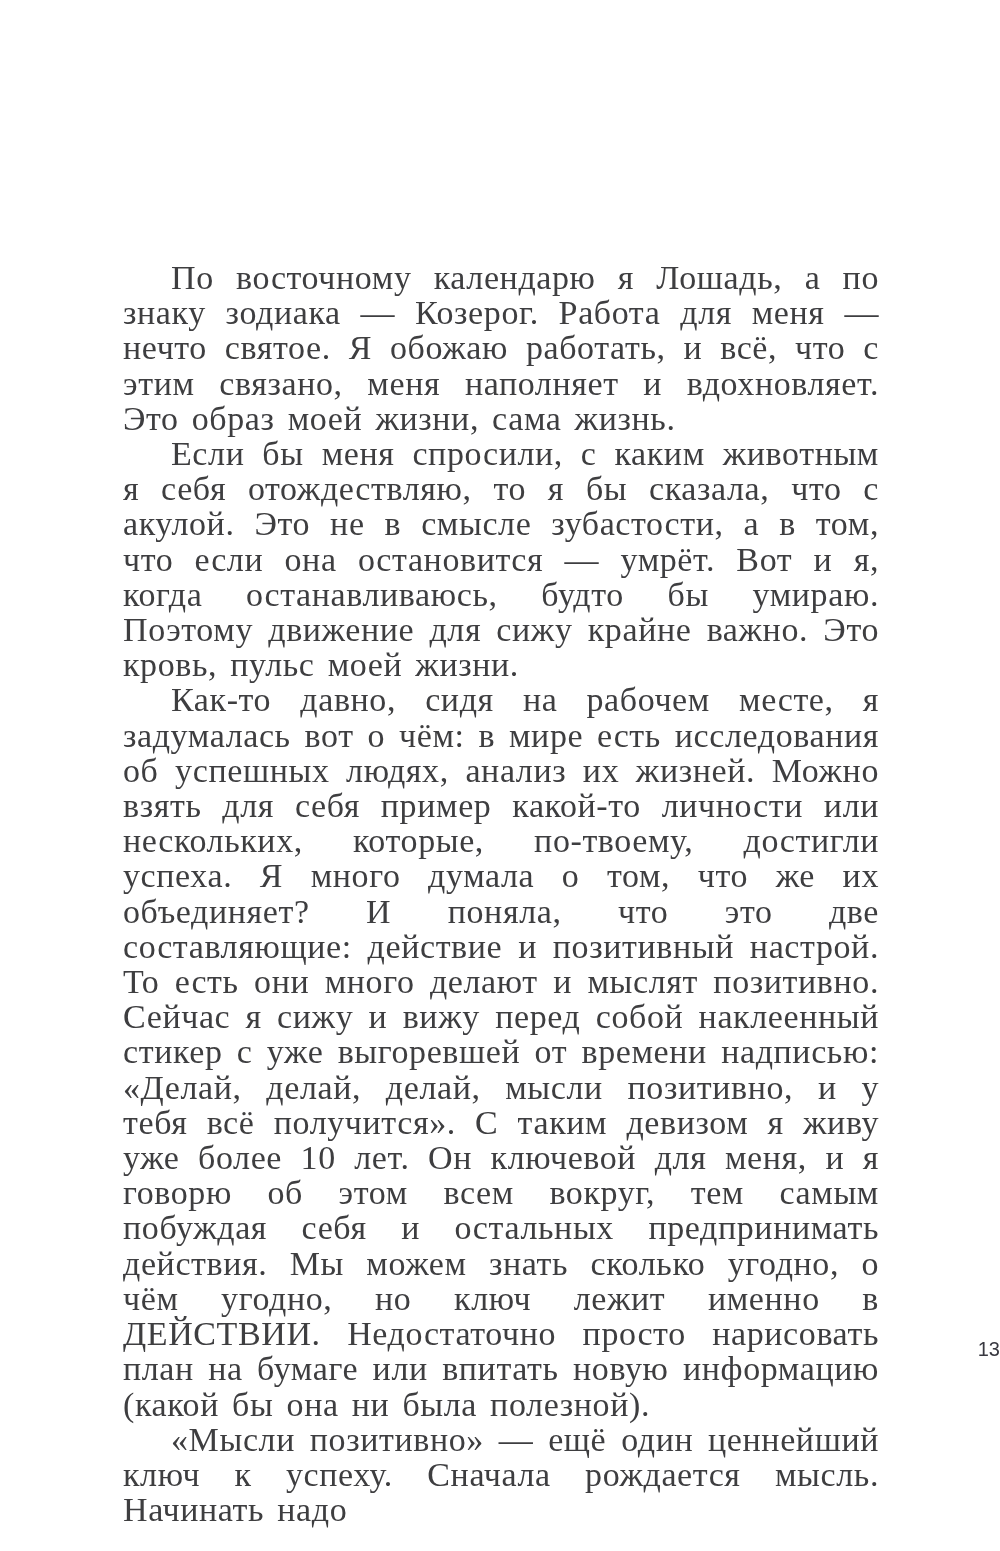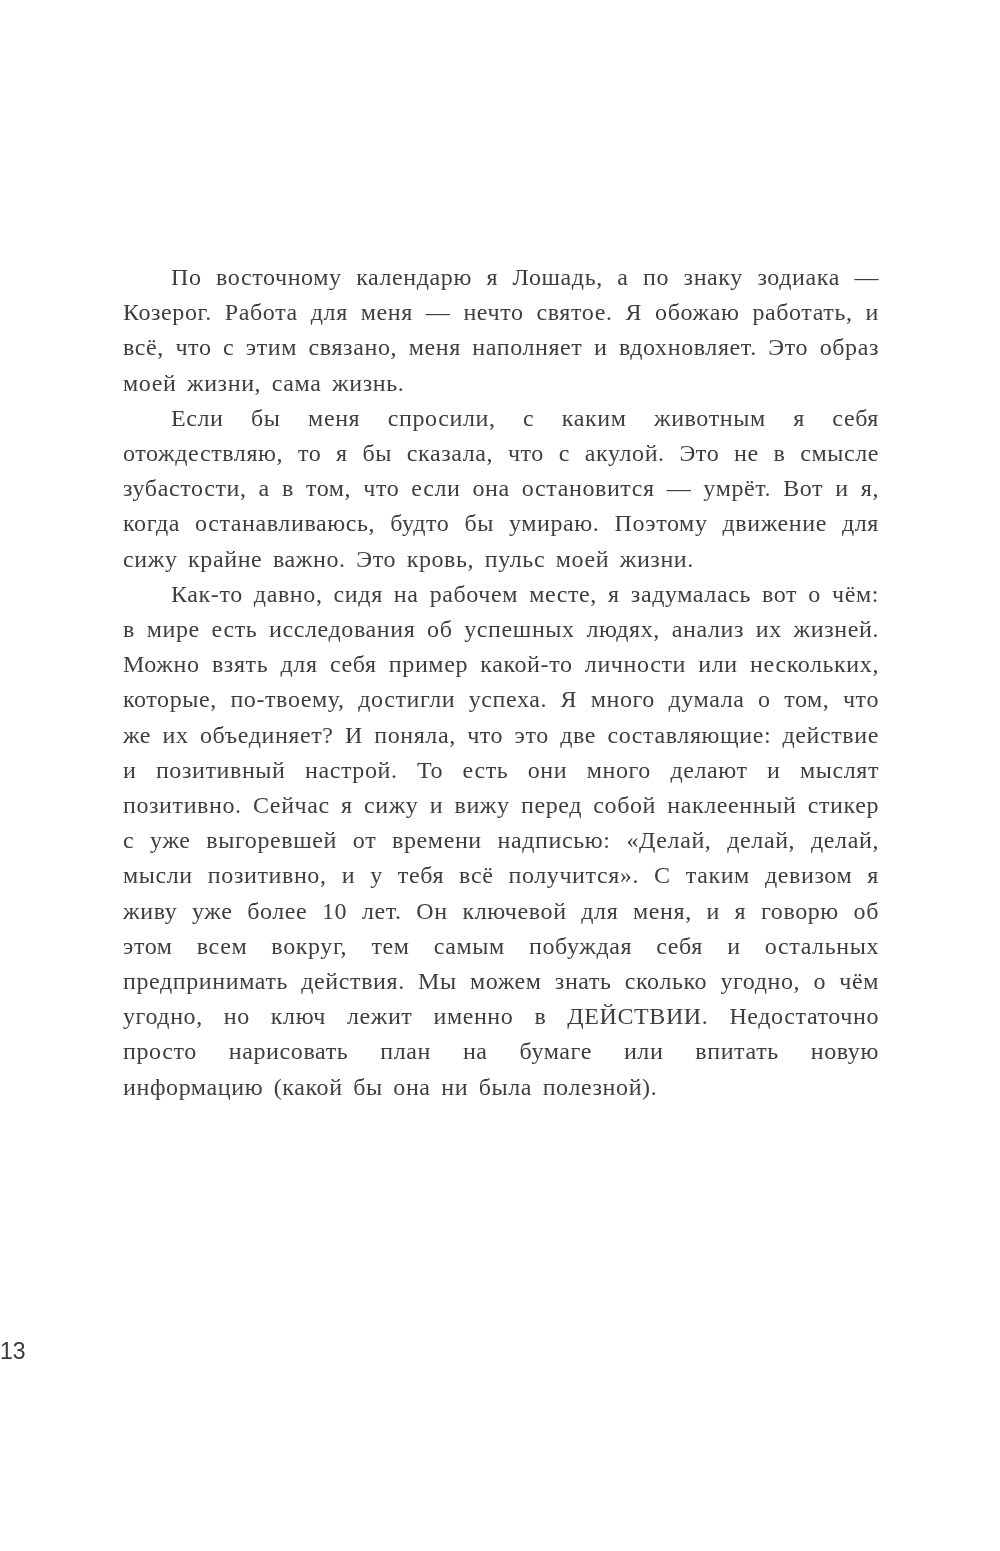--- a/index.html
+++ b/index.html
@@ -23,7 +23,7 @@
   .text-block p {
     margin: 0;
     font-family: "Liberation Serif", "DejaVu Serif", serif;
-    font-size: 24px;
+    font-size: 34px;
     line-height: 35.2px;
     color: #3e3e40;
     text-align: justify;

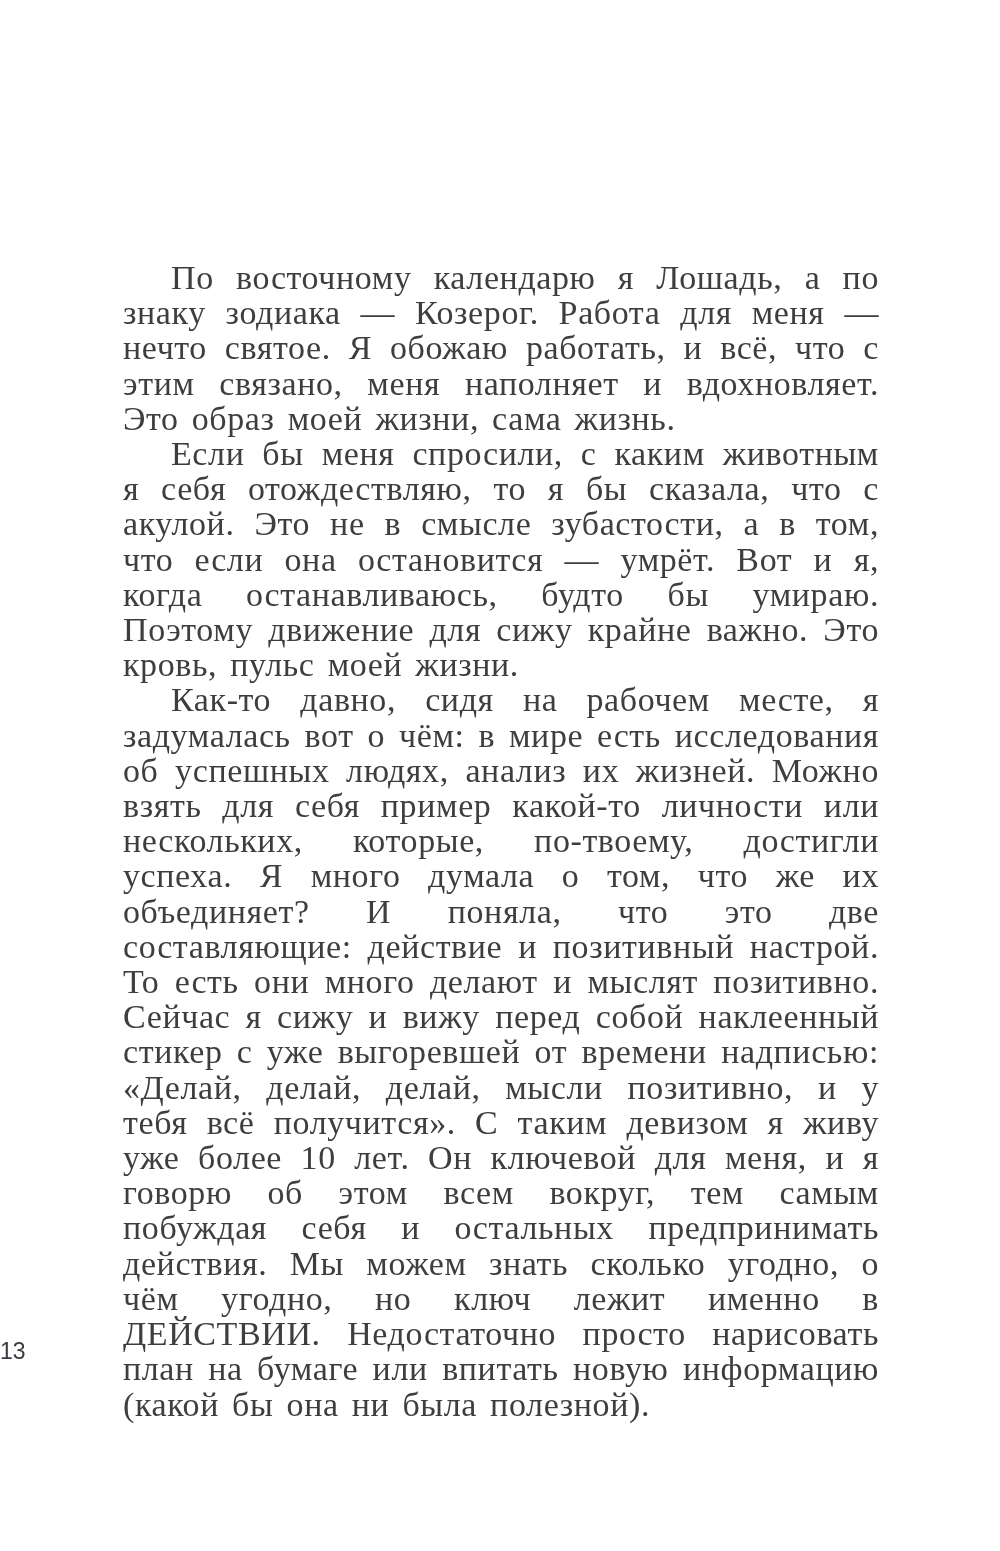--- a/index.html
+++ b/index.html
@@ -36,9 +36,9 @@
     top: 1338px;
     left: 0;
     width: 100%;
-    text-align: left;
+    text-align: right;
     font-family: "Liberation Sans", "DejaVu Sans", sans-serif;
-    font-size: 23px;
+    font-size: 20px;
     color: #383840;
   }
 </style>

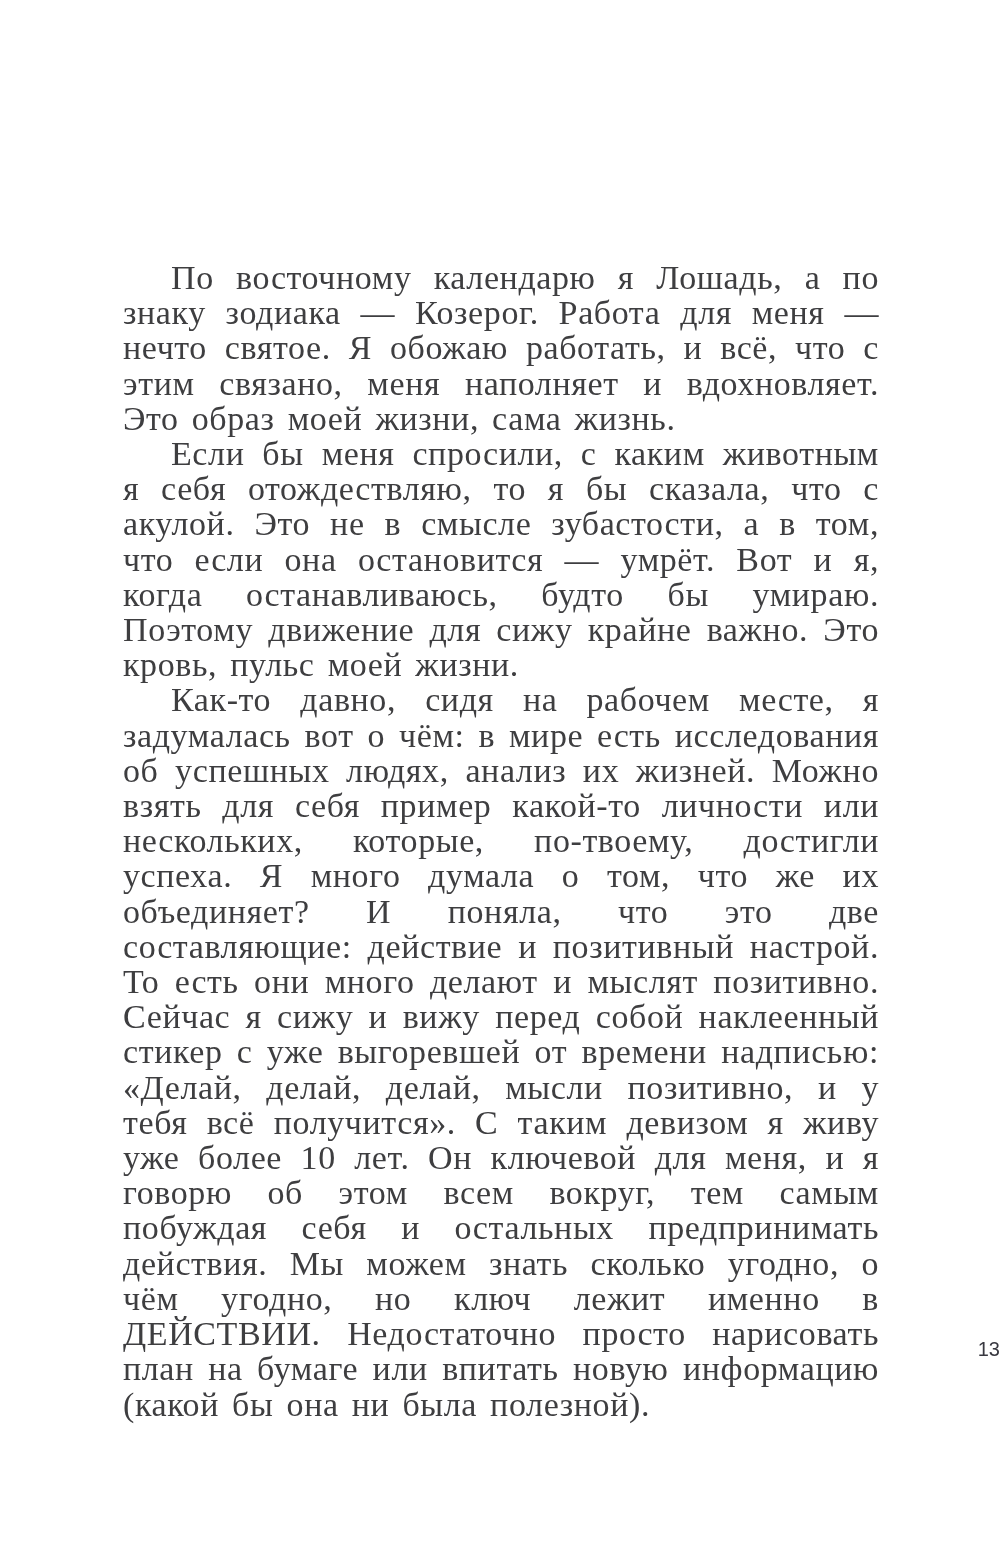--- a/index.html
+++ b/index.html
@@ -50,6 +50,7 @@
     <p>По восточному календарю я Лошадь, а по знаку зодиака — Козерог. Работа для меня — нечто святое. Я обожаю работать, и всё, что с этим связано, меня наполняет и вдохновляет. Это образ моей жизни, сама жизнь.</p>
     <p>Если бы меня спросили, с каким животным я себя отождествляю, то я бы сказала, что с акулой. Это не в смысле зубастости, а в том, что если она остановится — умрёт. Вот и я, когда останавливаюсь, будто бы умираю. Поэтому движение для сижу крайне важно. Это кровь, пульс моей жизни.</p>
     <p>Как-то давно, сидя на рабочем месте, я задумалась вот о чём: в мире есть исследования об успешных людях, анализ их жизней. Можно взять для себя пример какой-то личности или нескольких, которые, по-твоему, достигли успеха. Я много думала о том, что же их объединяет? И поняла, что это две составляющие: действие и позитивный настрой. То есть они много делают и мыслят позитивно. Сейчас я сижу и вижу перед собой наклеенный стикер с уже выгоревшей от времени надписью: «Делай, делай, делай, мысли позитивно, и у тебя всё получится». С таким девизом я живу уже более 10 лет. Он ключевой для меня, и я говорю об этом всем вокруг, тем самым побуждая себя и остальных предпринимать действия. Мы можем знать сколько угодно, о чём угодно, но ключ лежит именно в ДЕЙСТВИИ. Недостаточно просто нарисовать план на бумаге или впитать новую информацию (какой бы она ни была полезной).</p>
+    <p>«Мысли позитивно» — ещё один ценнейший ключ к успеху. Сначала рождается мысль. Начинать надо</p>
   </div>
   <div class="page-number">13</div>
 </div>

